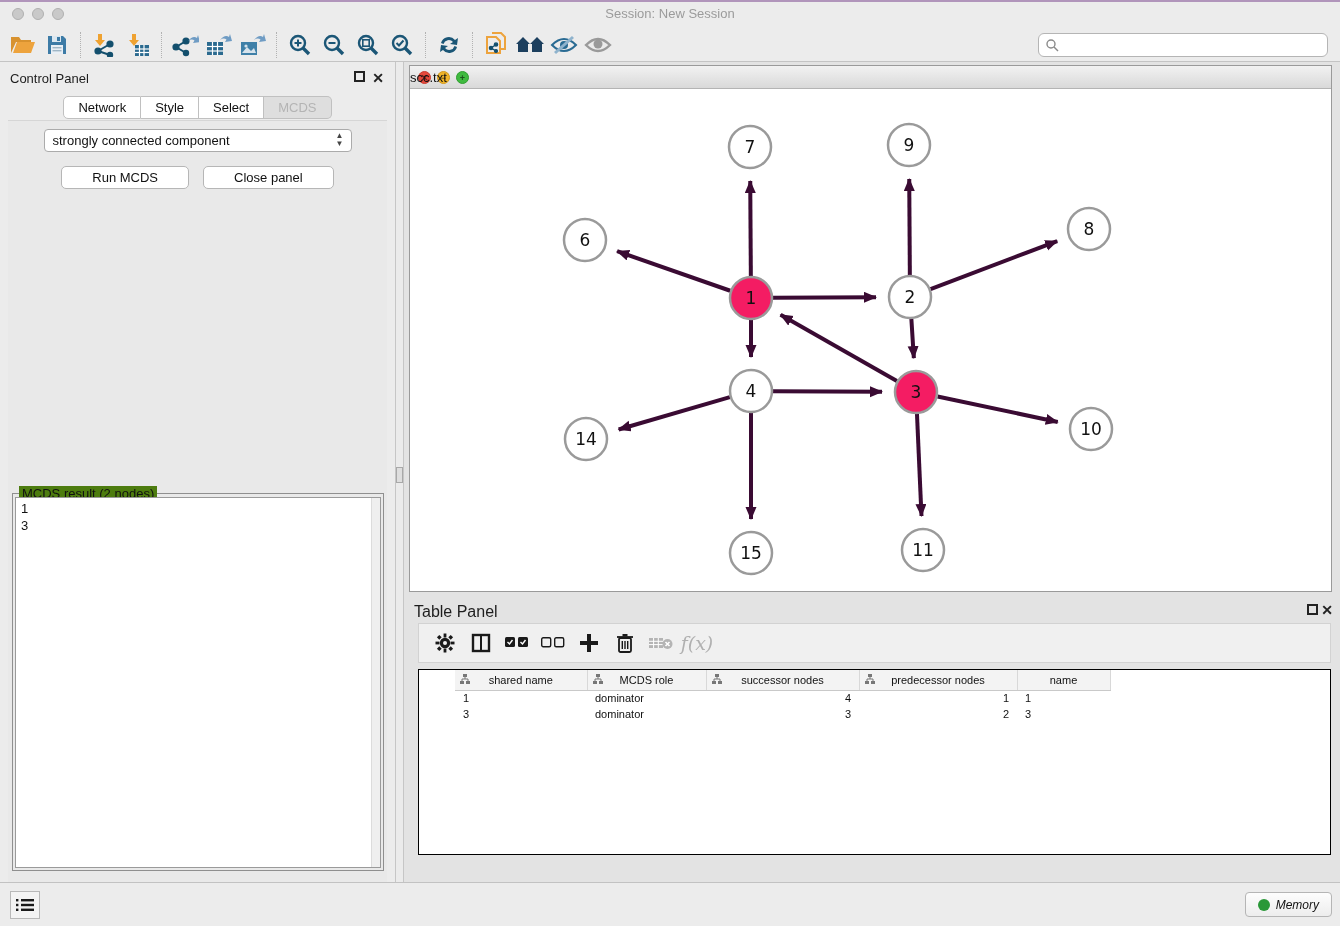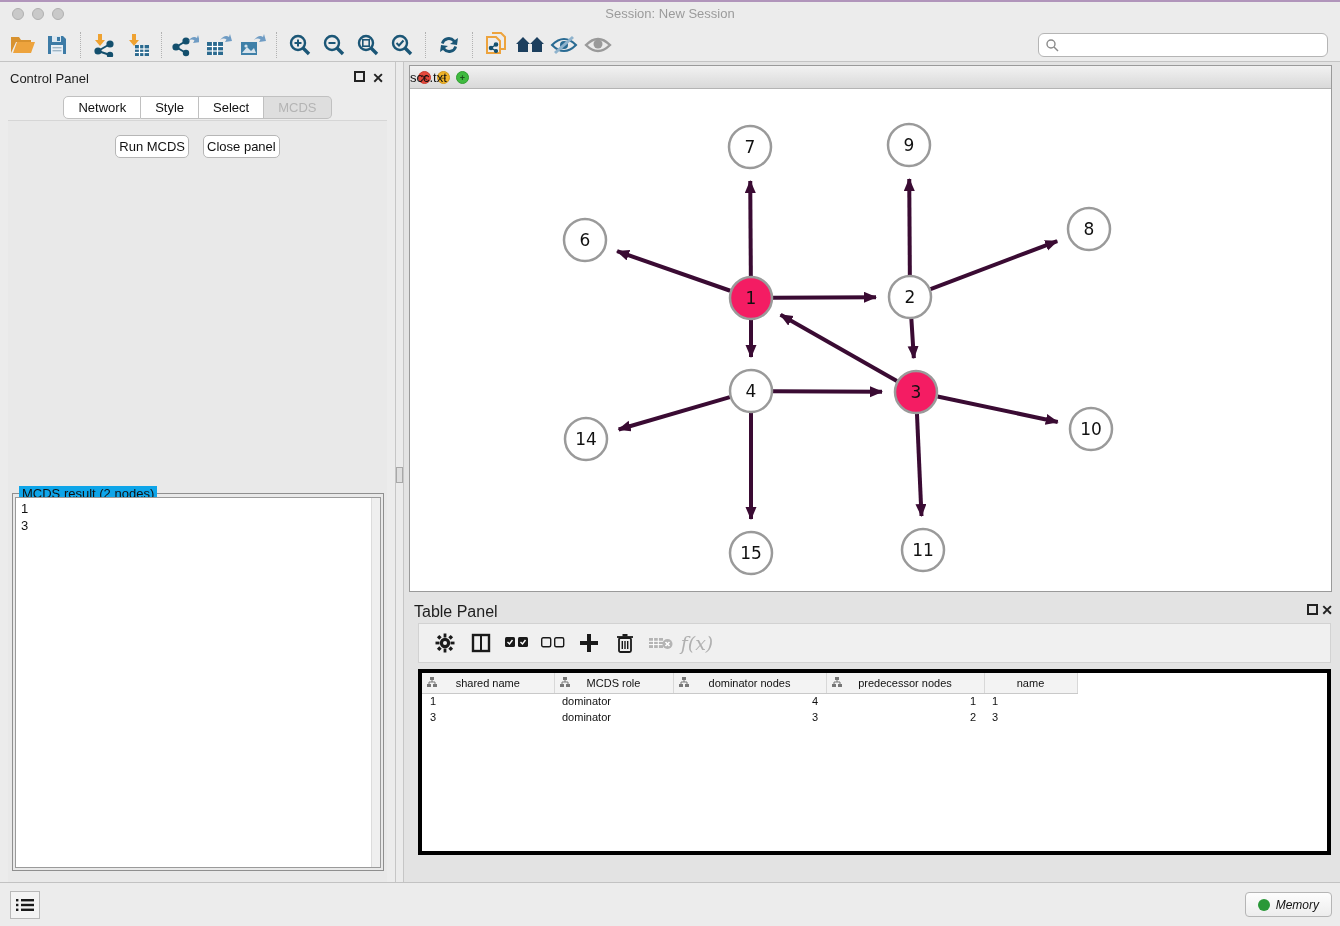--- a/index.html
+++ b/index.html
@@ -296,6 +296,10 @@
     <span class="seg-tab last disabled-active">MCDS</span>
   </div>
   <div class="cp-content">
+    <div class="opt-select">
+      <span>strongly connected component</span>
+      <span class="stepper">▲<br>▼</span>
+    </div>
     <div class="btn-row">
       <button class="push-btn">Run MCDS</button>
       <button class="push-btn">Close panel</button>

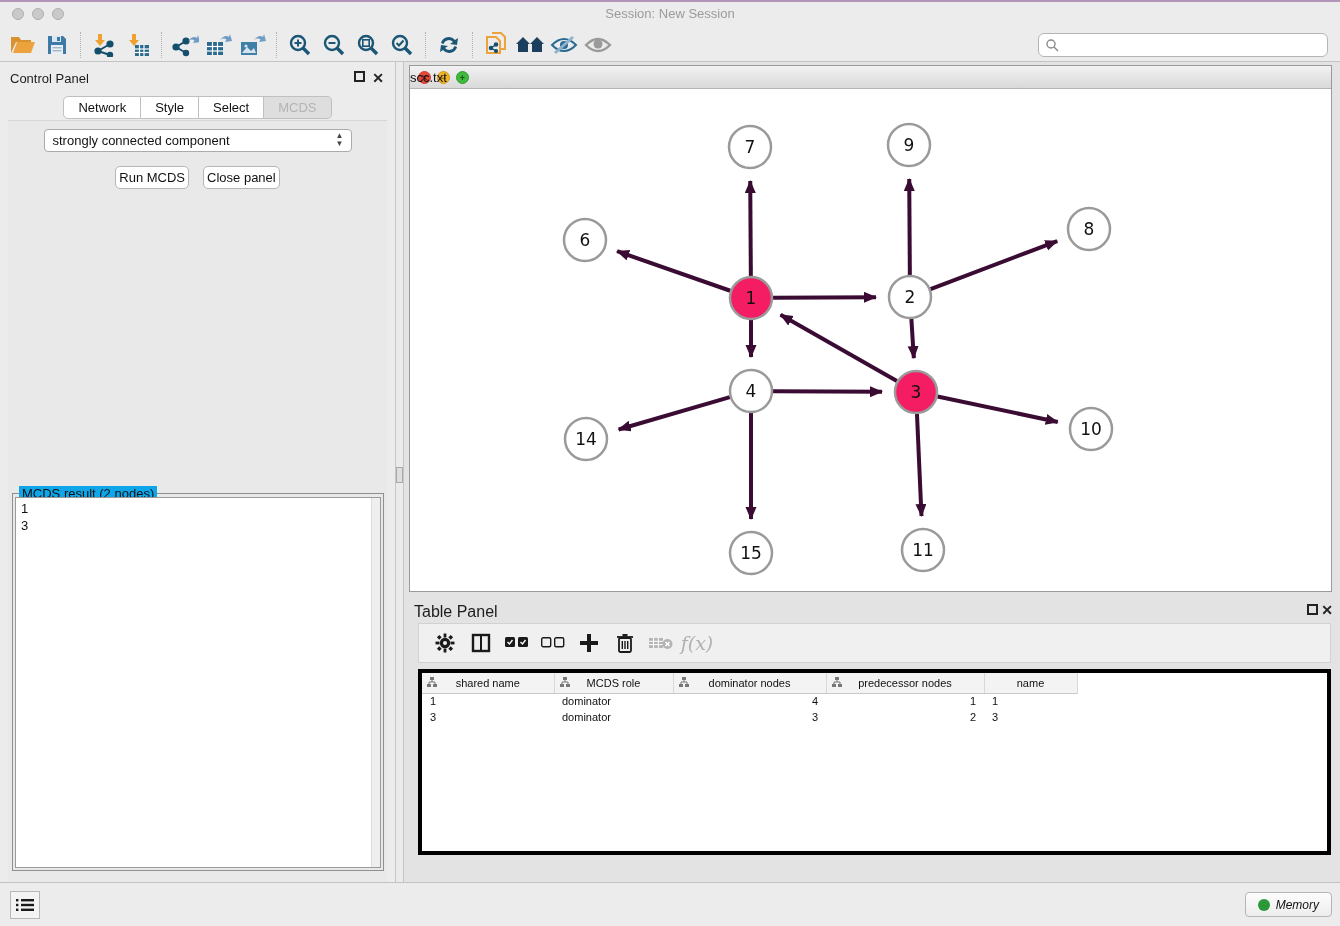--- a/index.html
+++ b/index.html
@@ -58,7 +58,7 @@
     font-size:8px; color:#444; text-align:center; }
   .btn-row { display:flex; justify-content:center; gap:14px; margin-top:14px; }
   .push-btn { font-size:13px; color:#111; background:#fff; border:1px solid #b6b6b6;
-    border-radius:5px; padding:3px 3px; cursor:default; }
+    border-radius:5px; padding:3px 30px; cursor:default; }
 
   .result-group { position:absolute; left:4px; right:3px; top:372px; height:378px;
     border:1px solid #8f8f8f; }

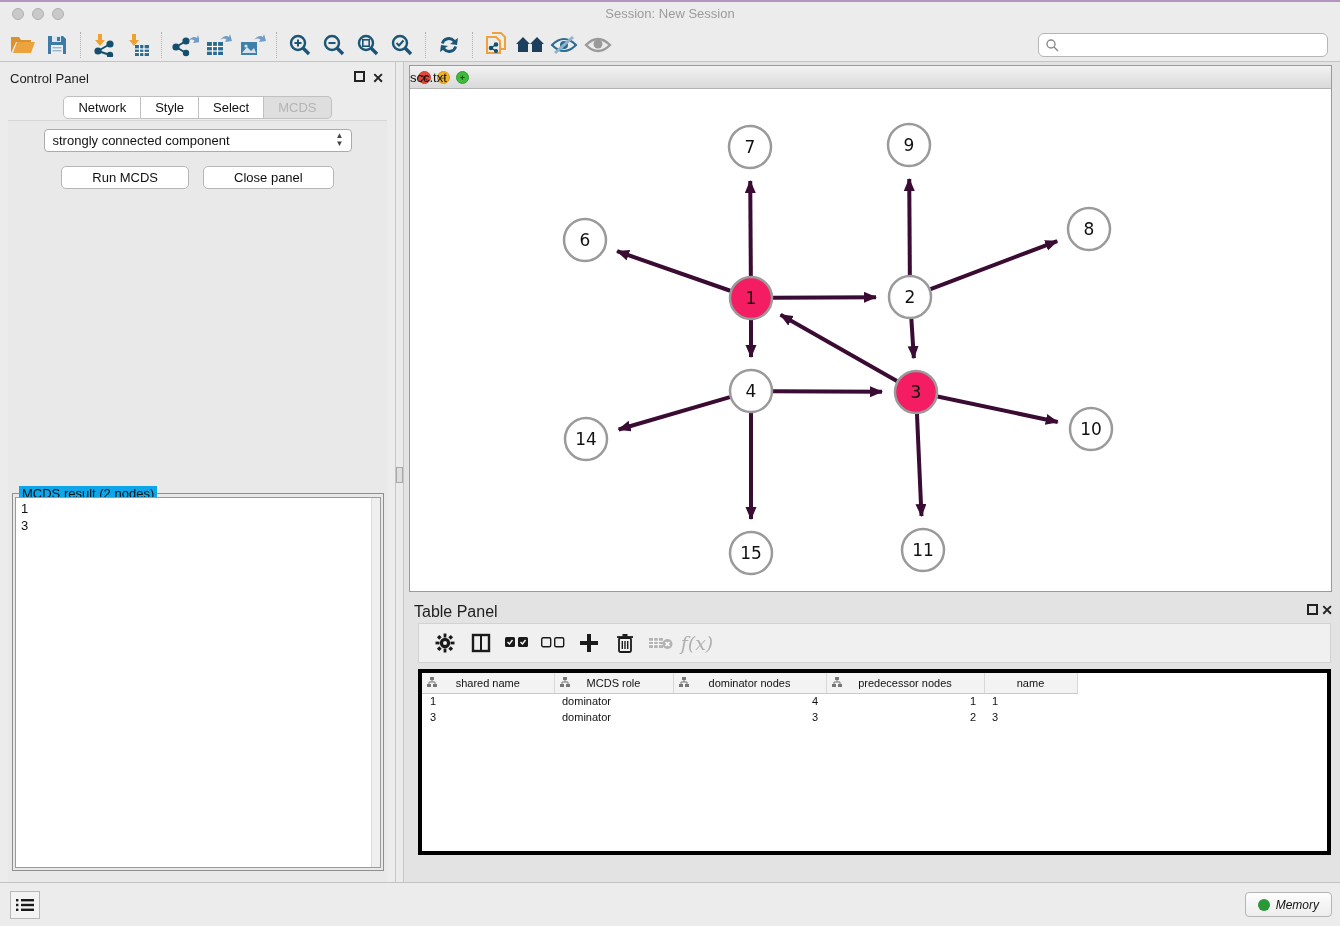--- a/index.html
+++ b/index.html
@@ -62,7 +62,7 @@
 
   .result-group { position:absolute; left:4px; right:3px; top:372px; height:378px;
     border:1px solid #8f8f8f; }
-  .result-legend { position:absolute; left:6px; top:-8px; background:#0ea5e9; padding:0 3px;
+  .result-legend { position:absolute; left:6px; top:-8px; background:#4d7c0f; padding:0 3px;
     font-size:13px; color:#111; }
   .result-box { position:absolute; left:2px; right:2px; top:3px; bottom:2px; background:#fff;
     border:1px solid #9a9a9a; font-size:13px; color:#111; padding:2px 0 0 5px; overflow:hidden; }

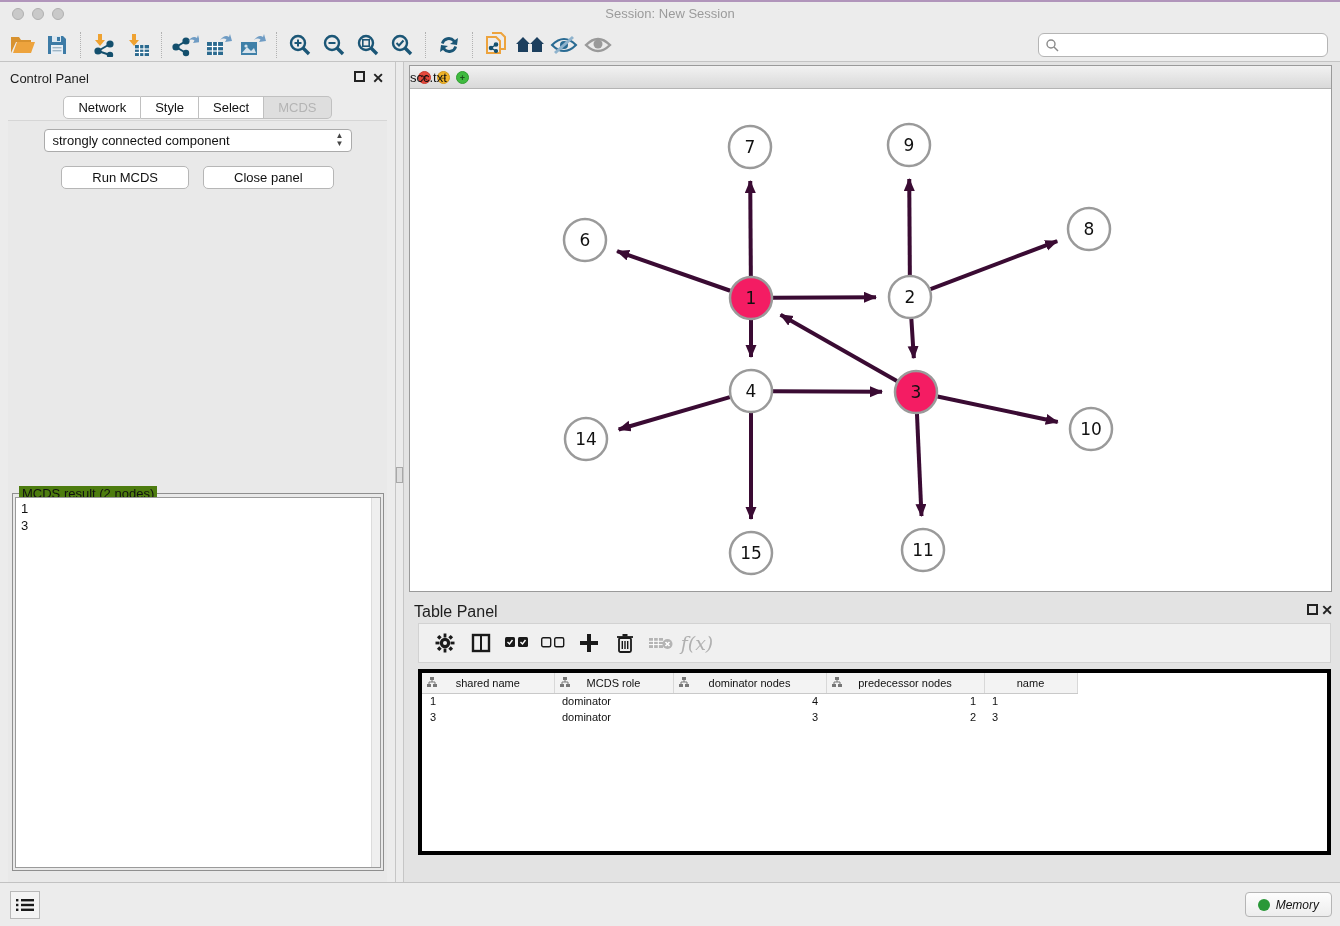--- a/index.html
+++ b/index.html
@@ -95,7 +95,7 @@
   .fx { font-family:"DejaVu Serif", serif; font-style:italic; font-size:19px; color:#b0b0b0; }
 
   .tp-table-wrap { position:absolute; left:14px; right:9px; top:72px; bottom:27px; background:#fff;
-    border:4px solid #000000; overflow:hidden; }
+    border:1px solid #000000; overflow:hidden;padding-left:36px; }
   table.node-table { border-collapse:collapse; font-size:11px; color:#111; table-layout:fixed; }
   table.node-table th { height:20px; background:#f3f3f3; font-weight:normal; font-size:11px;
     border-right:1px solid #d8d8d8; border-bottom:1px solid #c9c9c9; text-align:center;

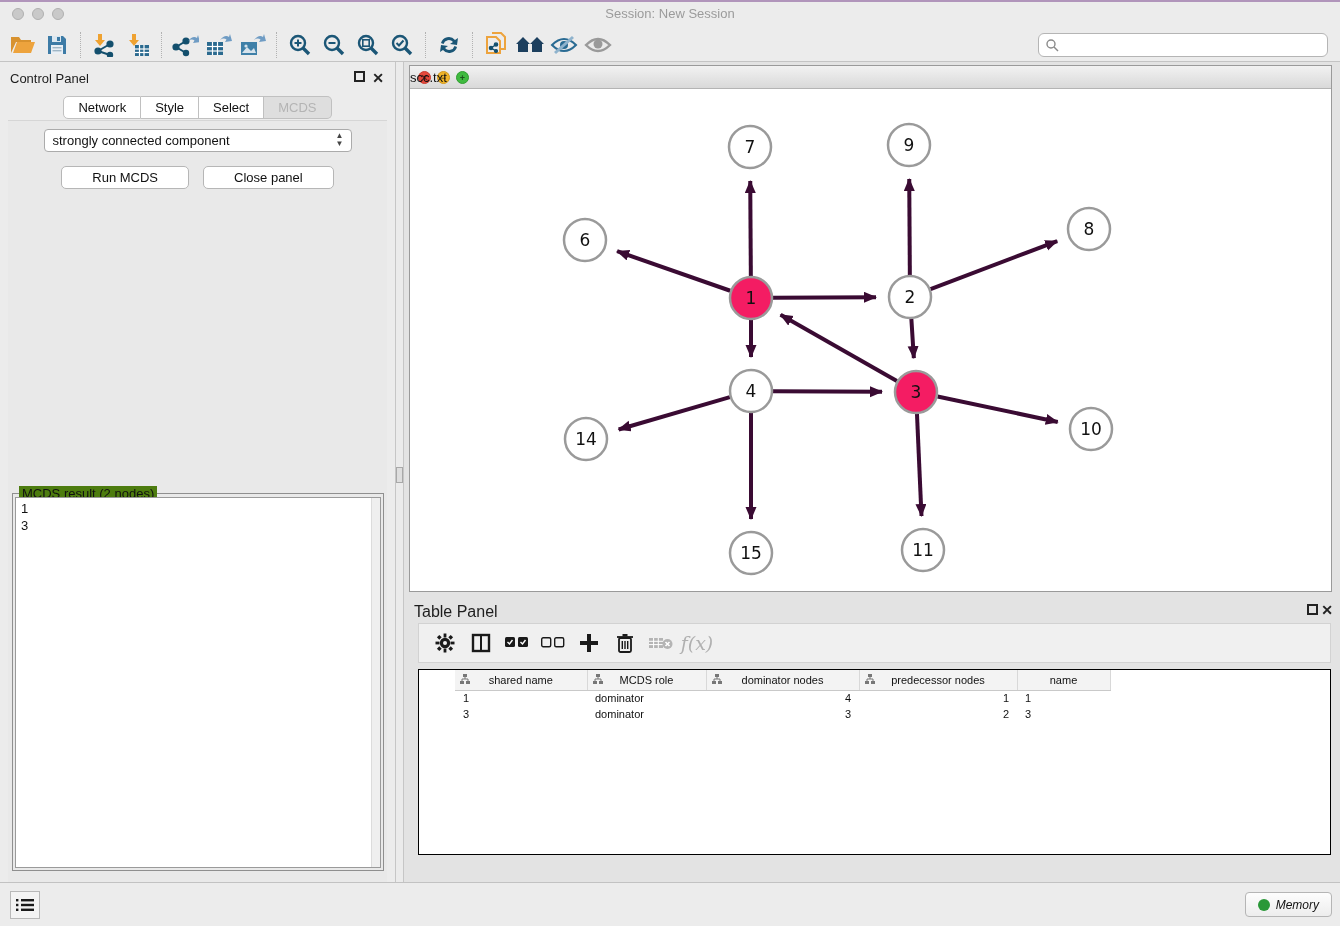--- a/index.html
+++ b/index.html
@@ -510,7 +510,7 @@
                     </g>
                   </svg>
               </span>
-              <span>dominator nodes</span>
+              <span>successor nodes</span>
             </th>
             <th>
               <span class="sorticon">

